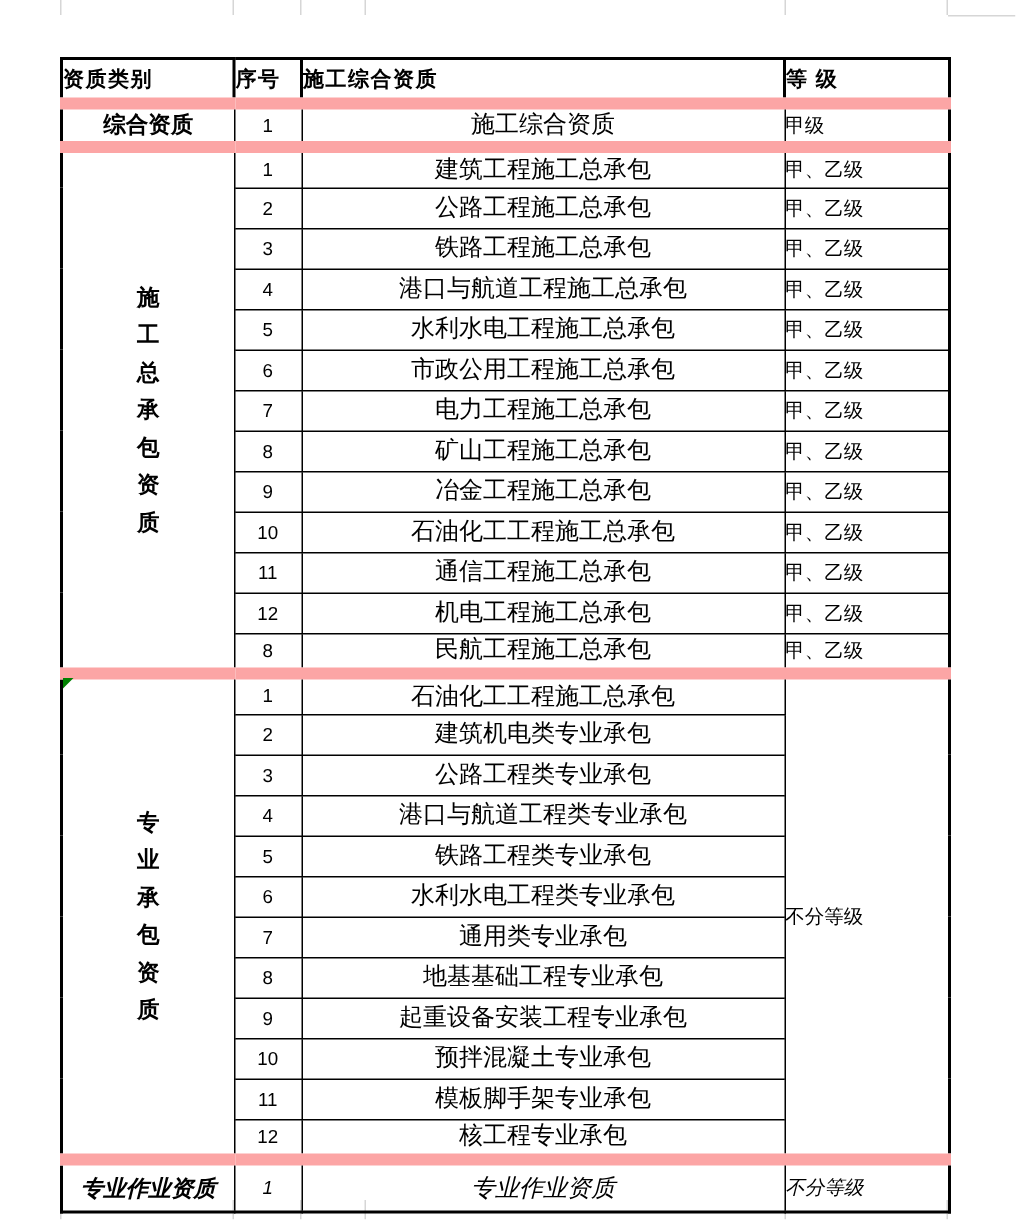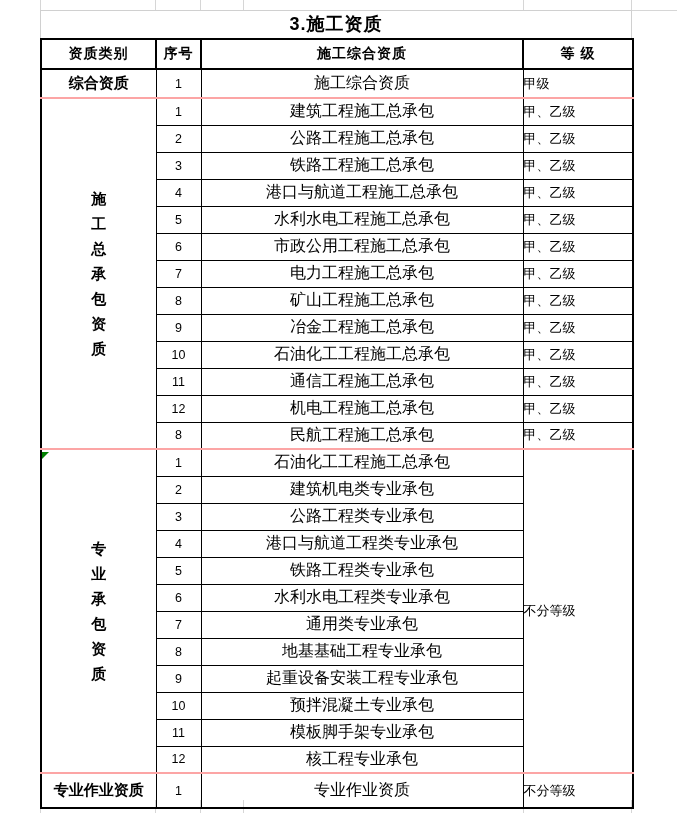--- a/index.html
+++ b/index.html
@@ -103,7 +103,6 @@
   <div class="gl v" style="left:523px;top:800px;height:13px"></div>
   <div class="gl v" style="left:631px;top:800px;height:13px"></div>
 
-  <div class="title-cell">3.施工资质</div>
 
   <table class="qual">
     <colgroup>

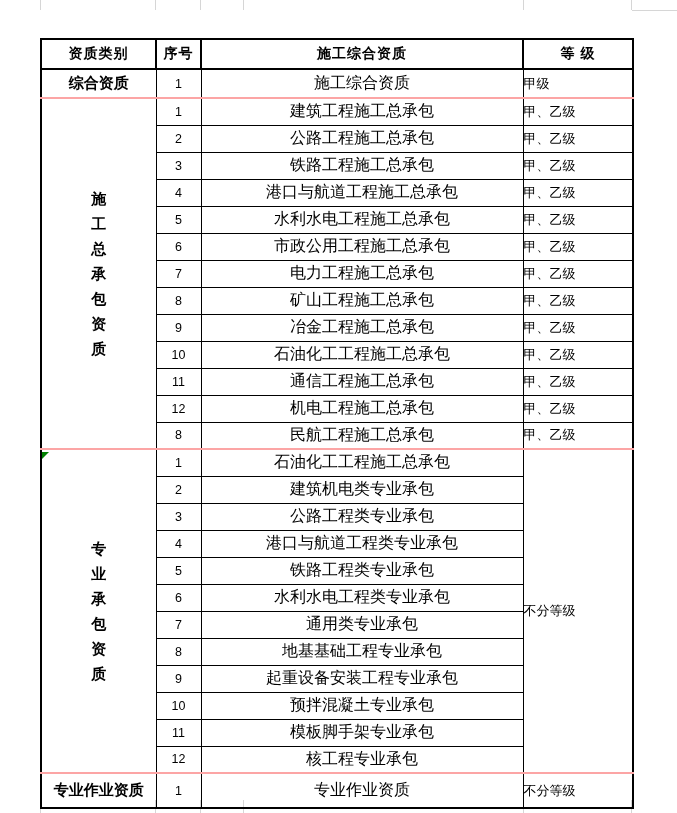--- a/index.html
+++ b/index.html
@@ -50,7 +50,7 @@
     border:2px solid #000;
     height:30px;
     font-size:14px;font-weight:700;
-    text-align:center;
+    text-align:left;
     letter-spacing:1px;
   }
   tbody tr{height:27px;}

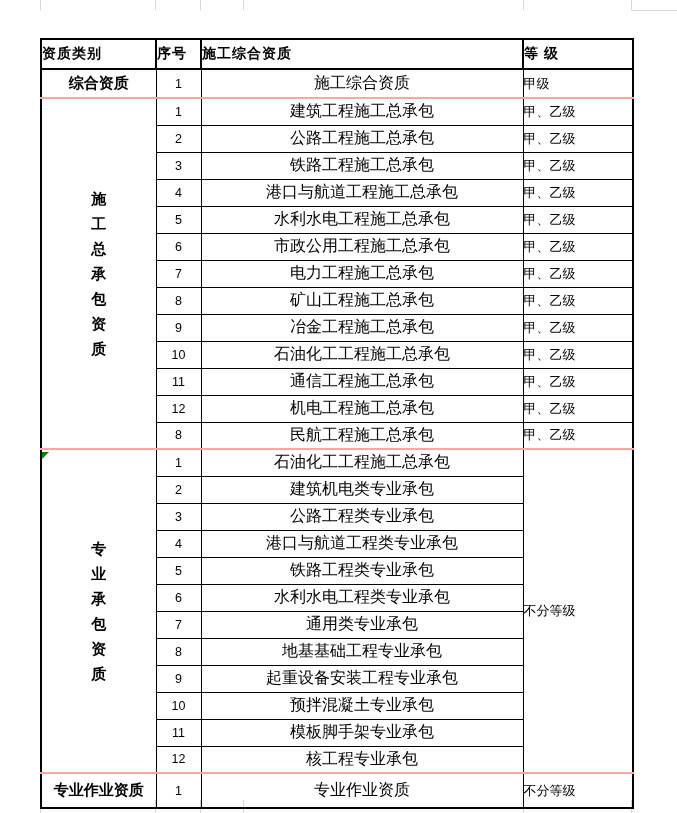--- a/index.html
+++ b/index.html
@@ -56,7 +56,7 @@
   tbody tr{height:27px;}
   tbody tr.first-data{height:29px;}
   tbody tr.last-row{height:35px;}
-  tbody tr.sec-start td{border-top:2px solid #fca5a5;}
+  tbody tr.sec-start td{border-top:8px solid #fca5a5;}
   td.cat{
     border-left:2px solid #000;
     border-right:2px solid #000;

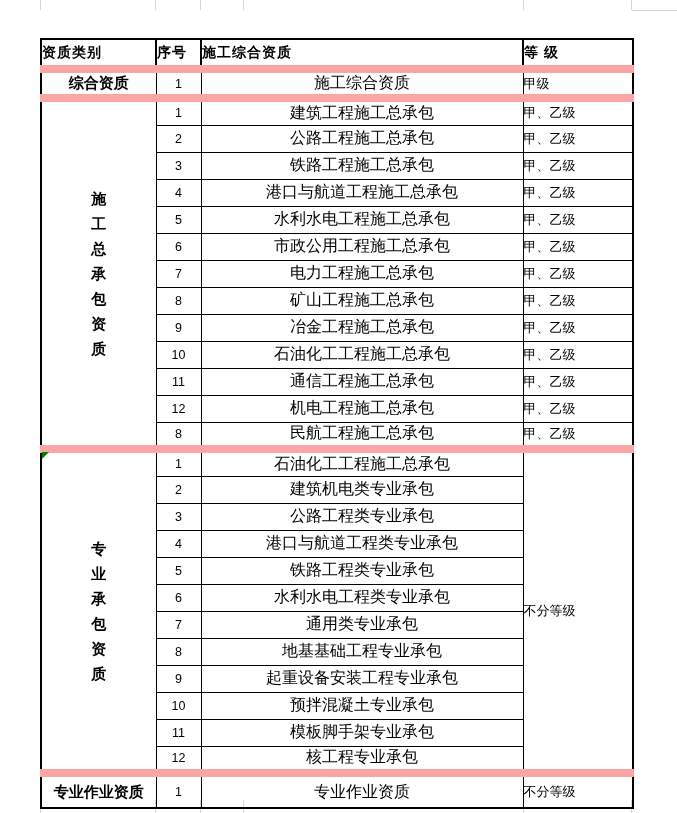--- a/index.html
+++ b/index.html
@@ -55,7 +55,7 @@
   }
   tbody tr{height:27px;}
   tbody tr.first-data{height:29px;}
-  tbody tr.last-row{height:35px;}
+  tbody tr.last-row{height:35px;font-style:italic;}
   tbody tr.sec-start td{border-top:8px solid #fca5a5;}
   td.cat{
     border-left:2px solid #000;

